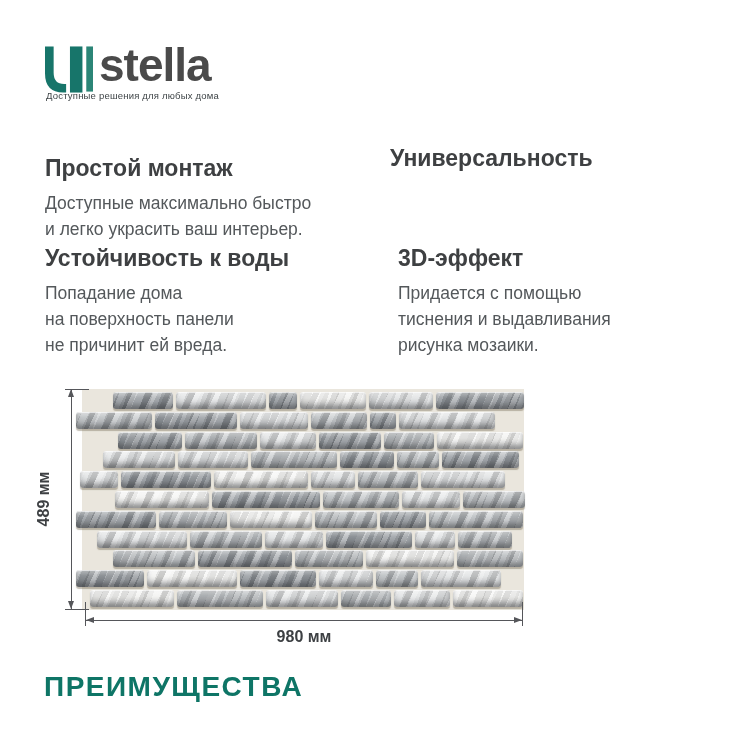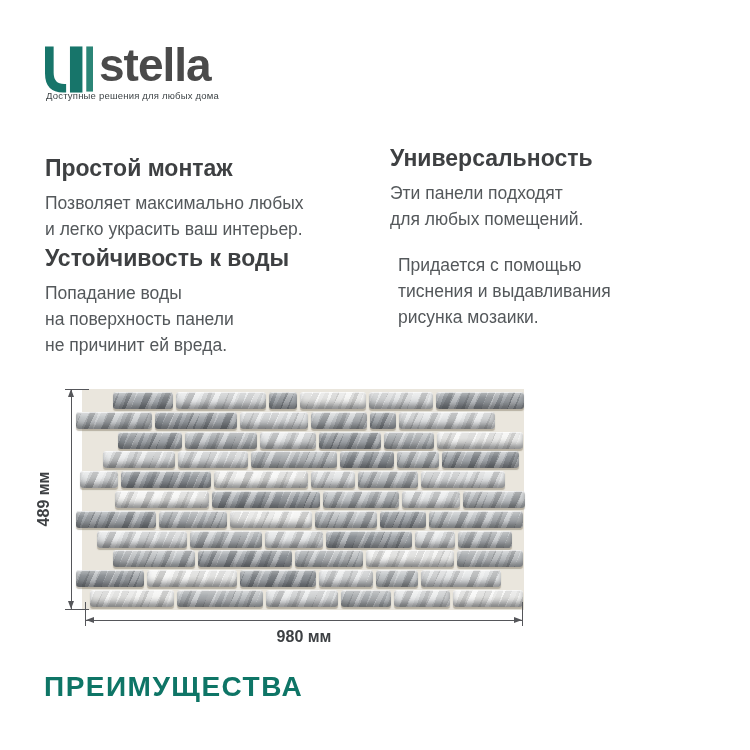--- a/index.html
+++ b/index.html
@@ -72,7 +72,7 @@
 
   <div class="feature f1">
     <h2>Простой монтаж</h2>
-    <p>Позволяет максимально любых
+    <p>Доступные максимально быстро
 и легко украсить ваш интерьер.</p>
   </div>
   <div class="feature f2">

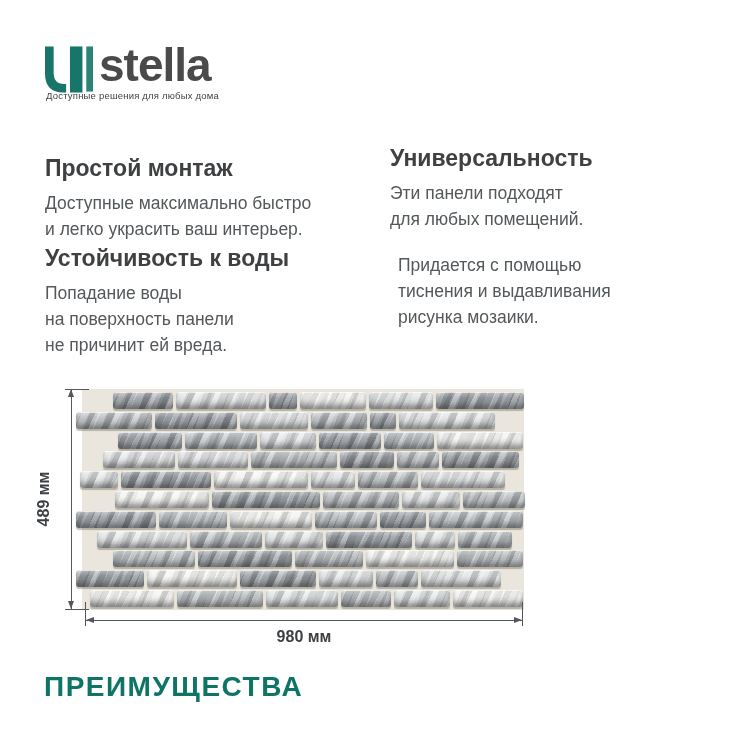--- a/index.html
+++ b/index.html
@@ -77,8 +77,6 @@
   </div>
   <div class="feature f2">
     <h2>Универсальность</h2>
-    <p>Эти панели подходят
-для любых помещений.</p>
   </div>
   <div class="feature f3">
     <h2>Устойчивость к воды</h2>

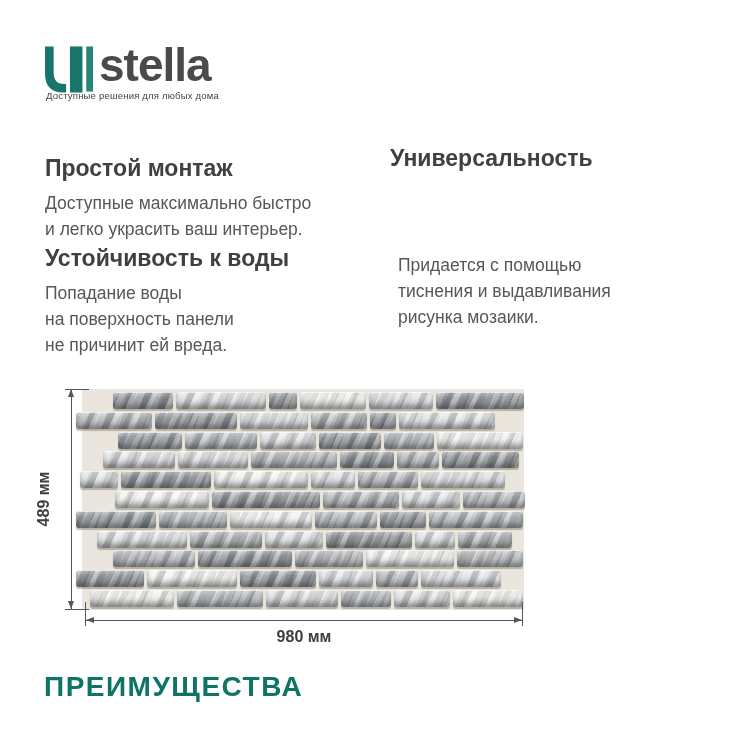--- a/index.html
+++ b/index.html
@@ -85,6 +85,7 @@
 не причинит ей вреда.</p>
   </div>
   <div class="feature f4">
+    <h2>3D-эффект</h2>
     <p>Придается с помощью
 тиснения и выдавливания
 рисунка мозаики.</p>

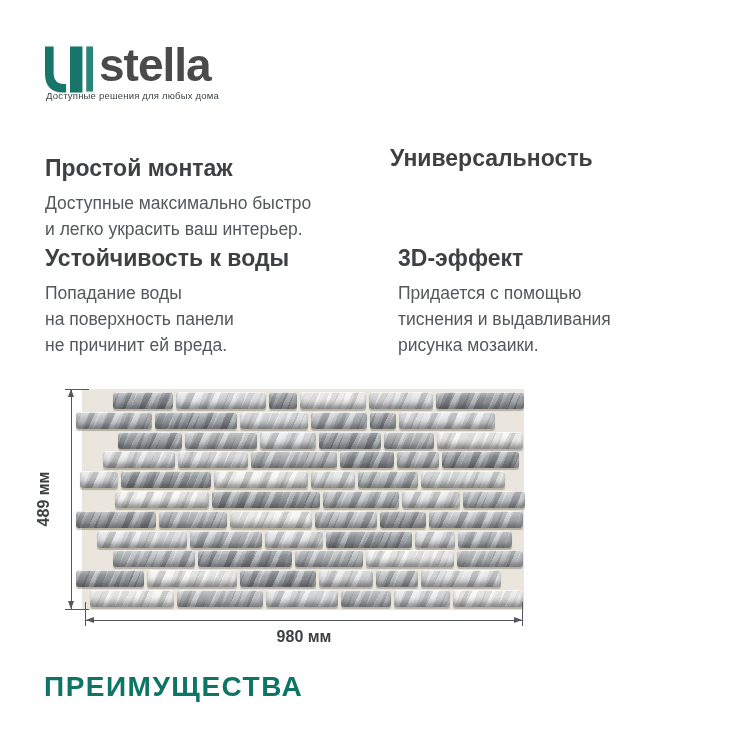--- a/index.html
+++ b/index.html
@@ -80,7 +80,7 @@
   </div>
   <div class="feature f3">
     <h2>Устойчивость к воды</h2>
-    <p>Попадание воды
+    <p>Попадание дома
 на поверхность панели
 не причинит ей вреда.</p>
   </div>

